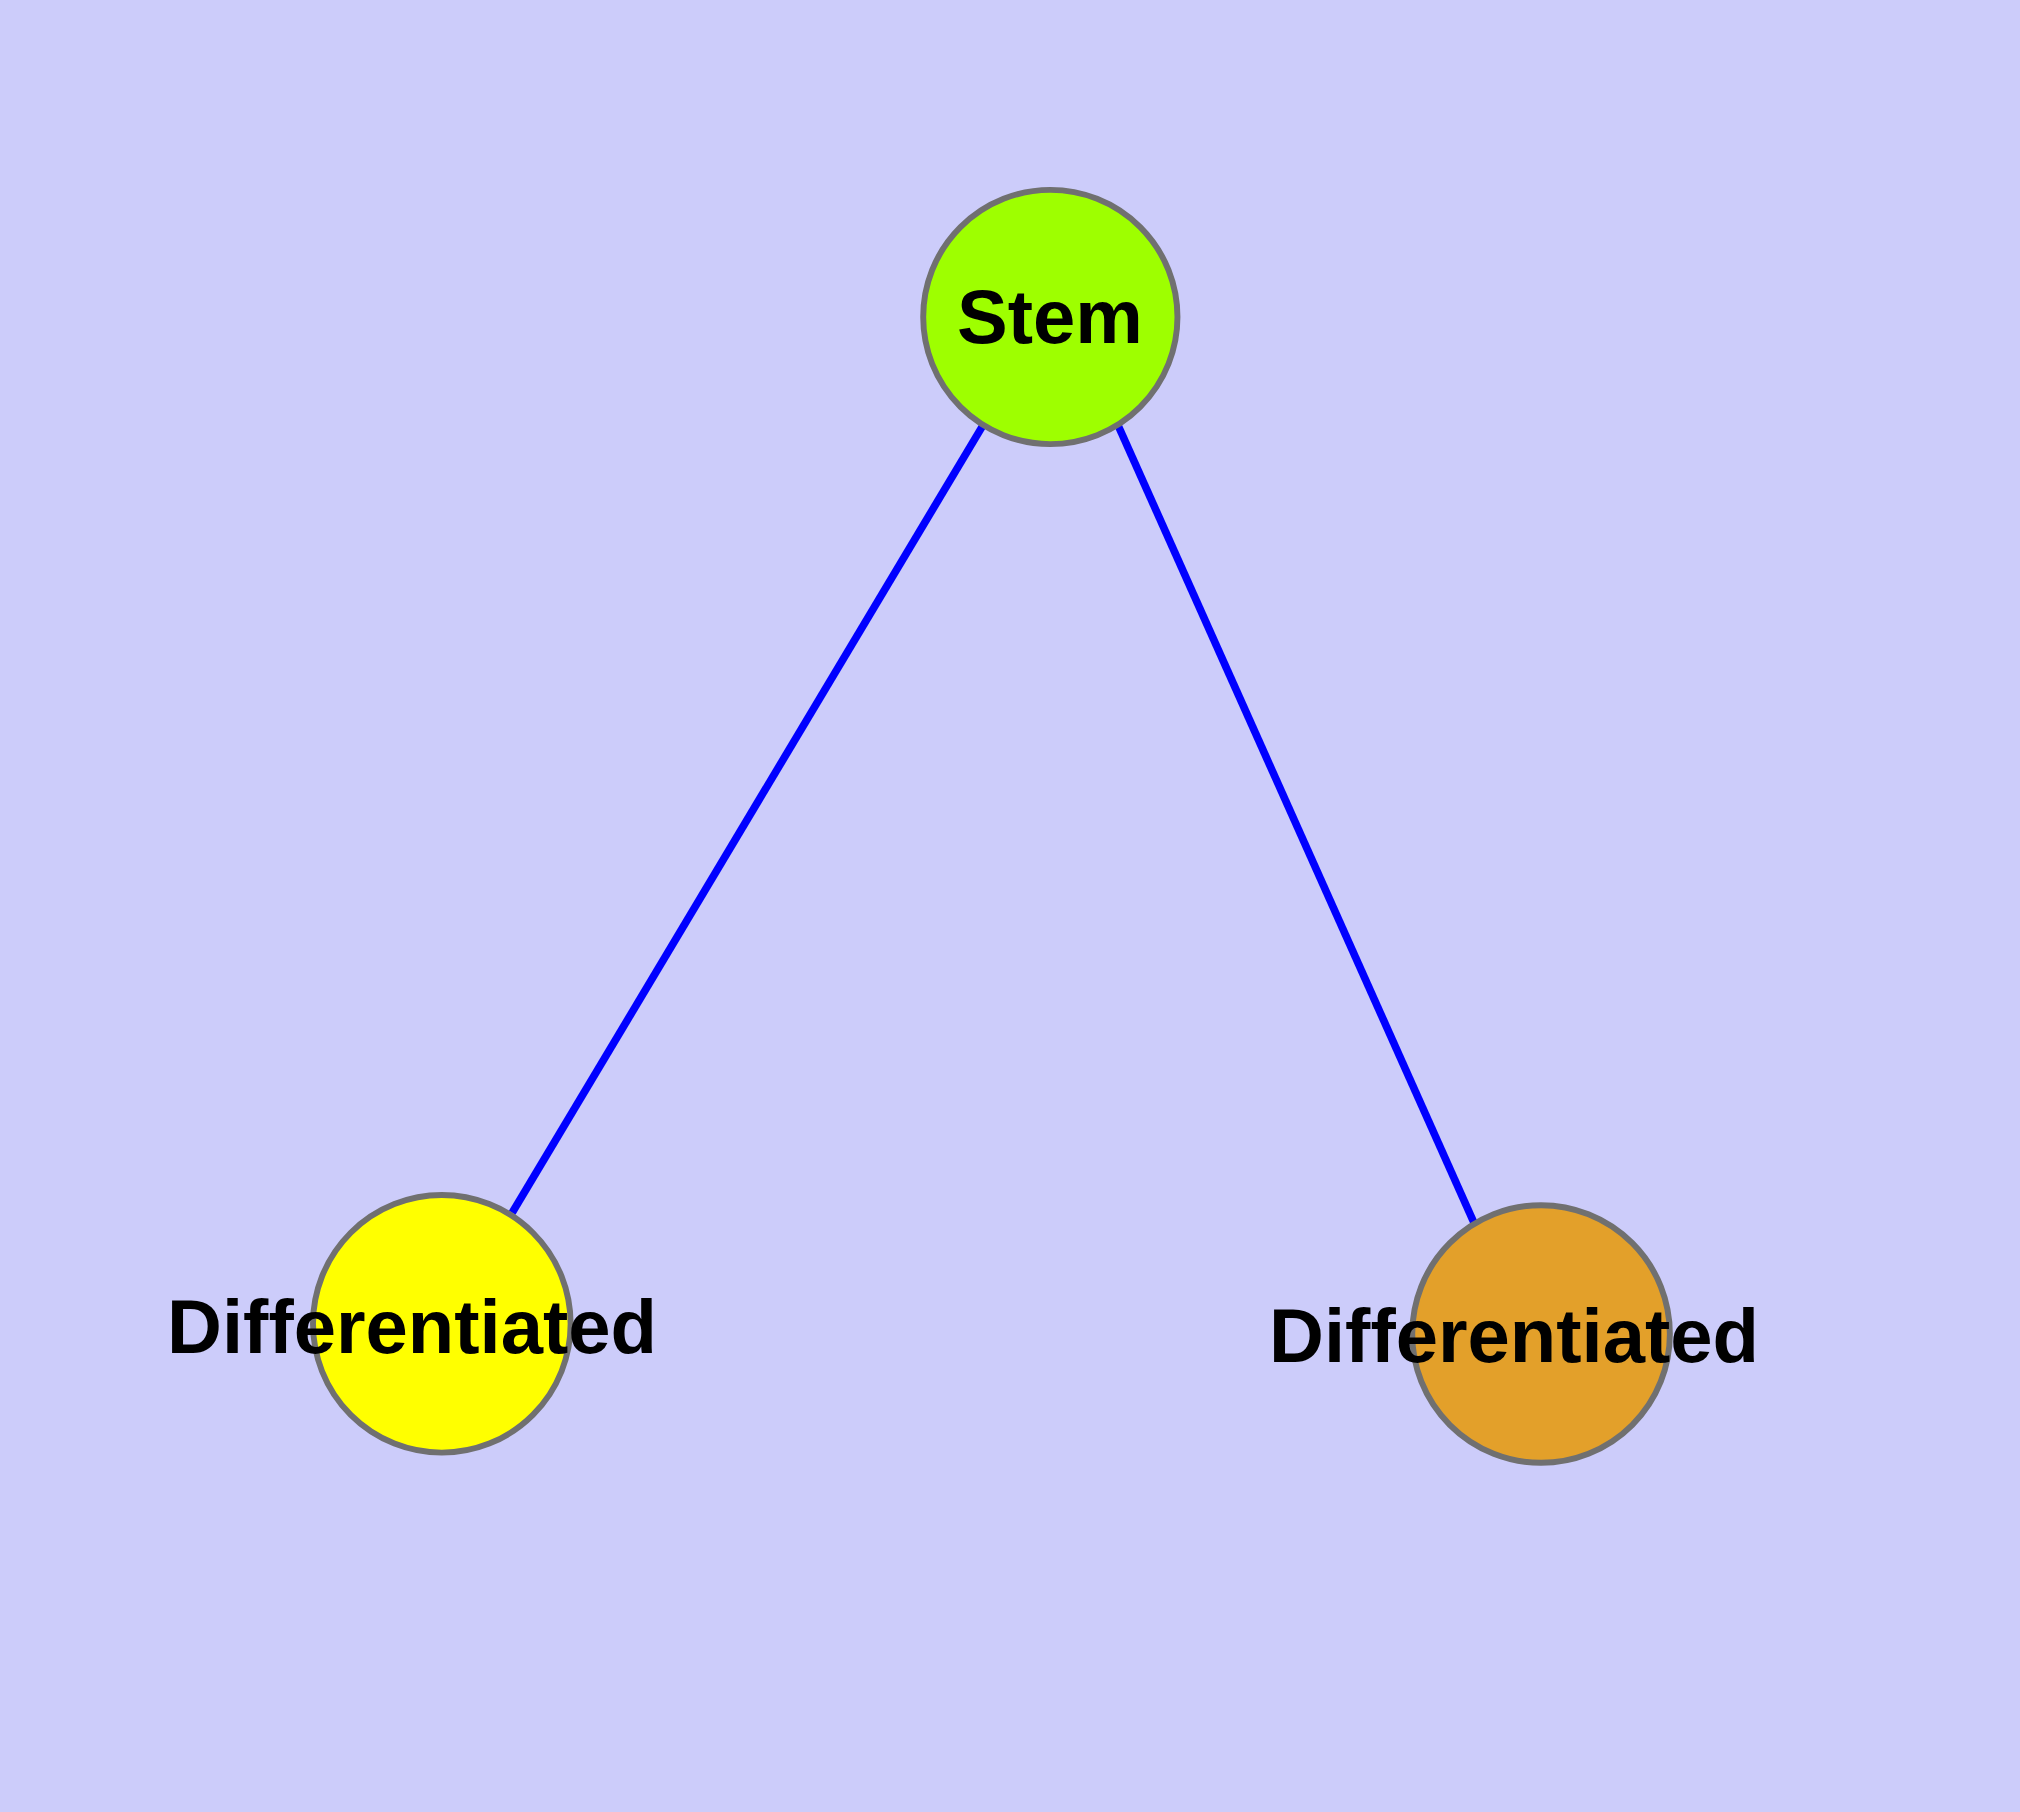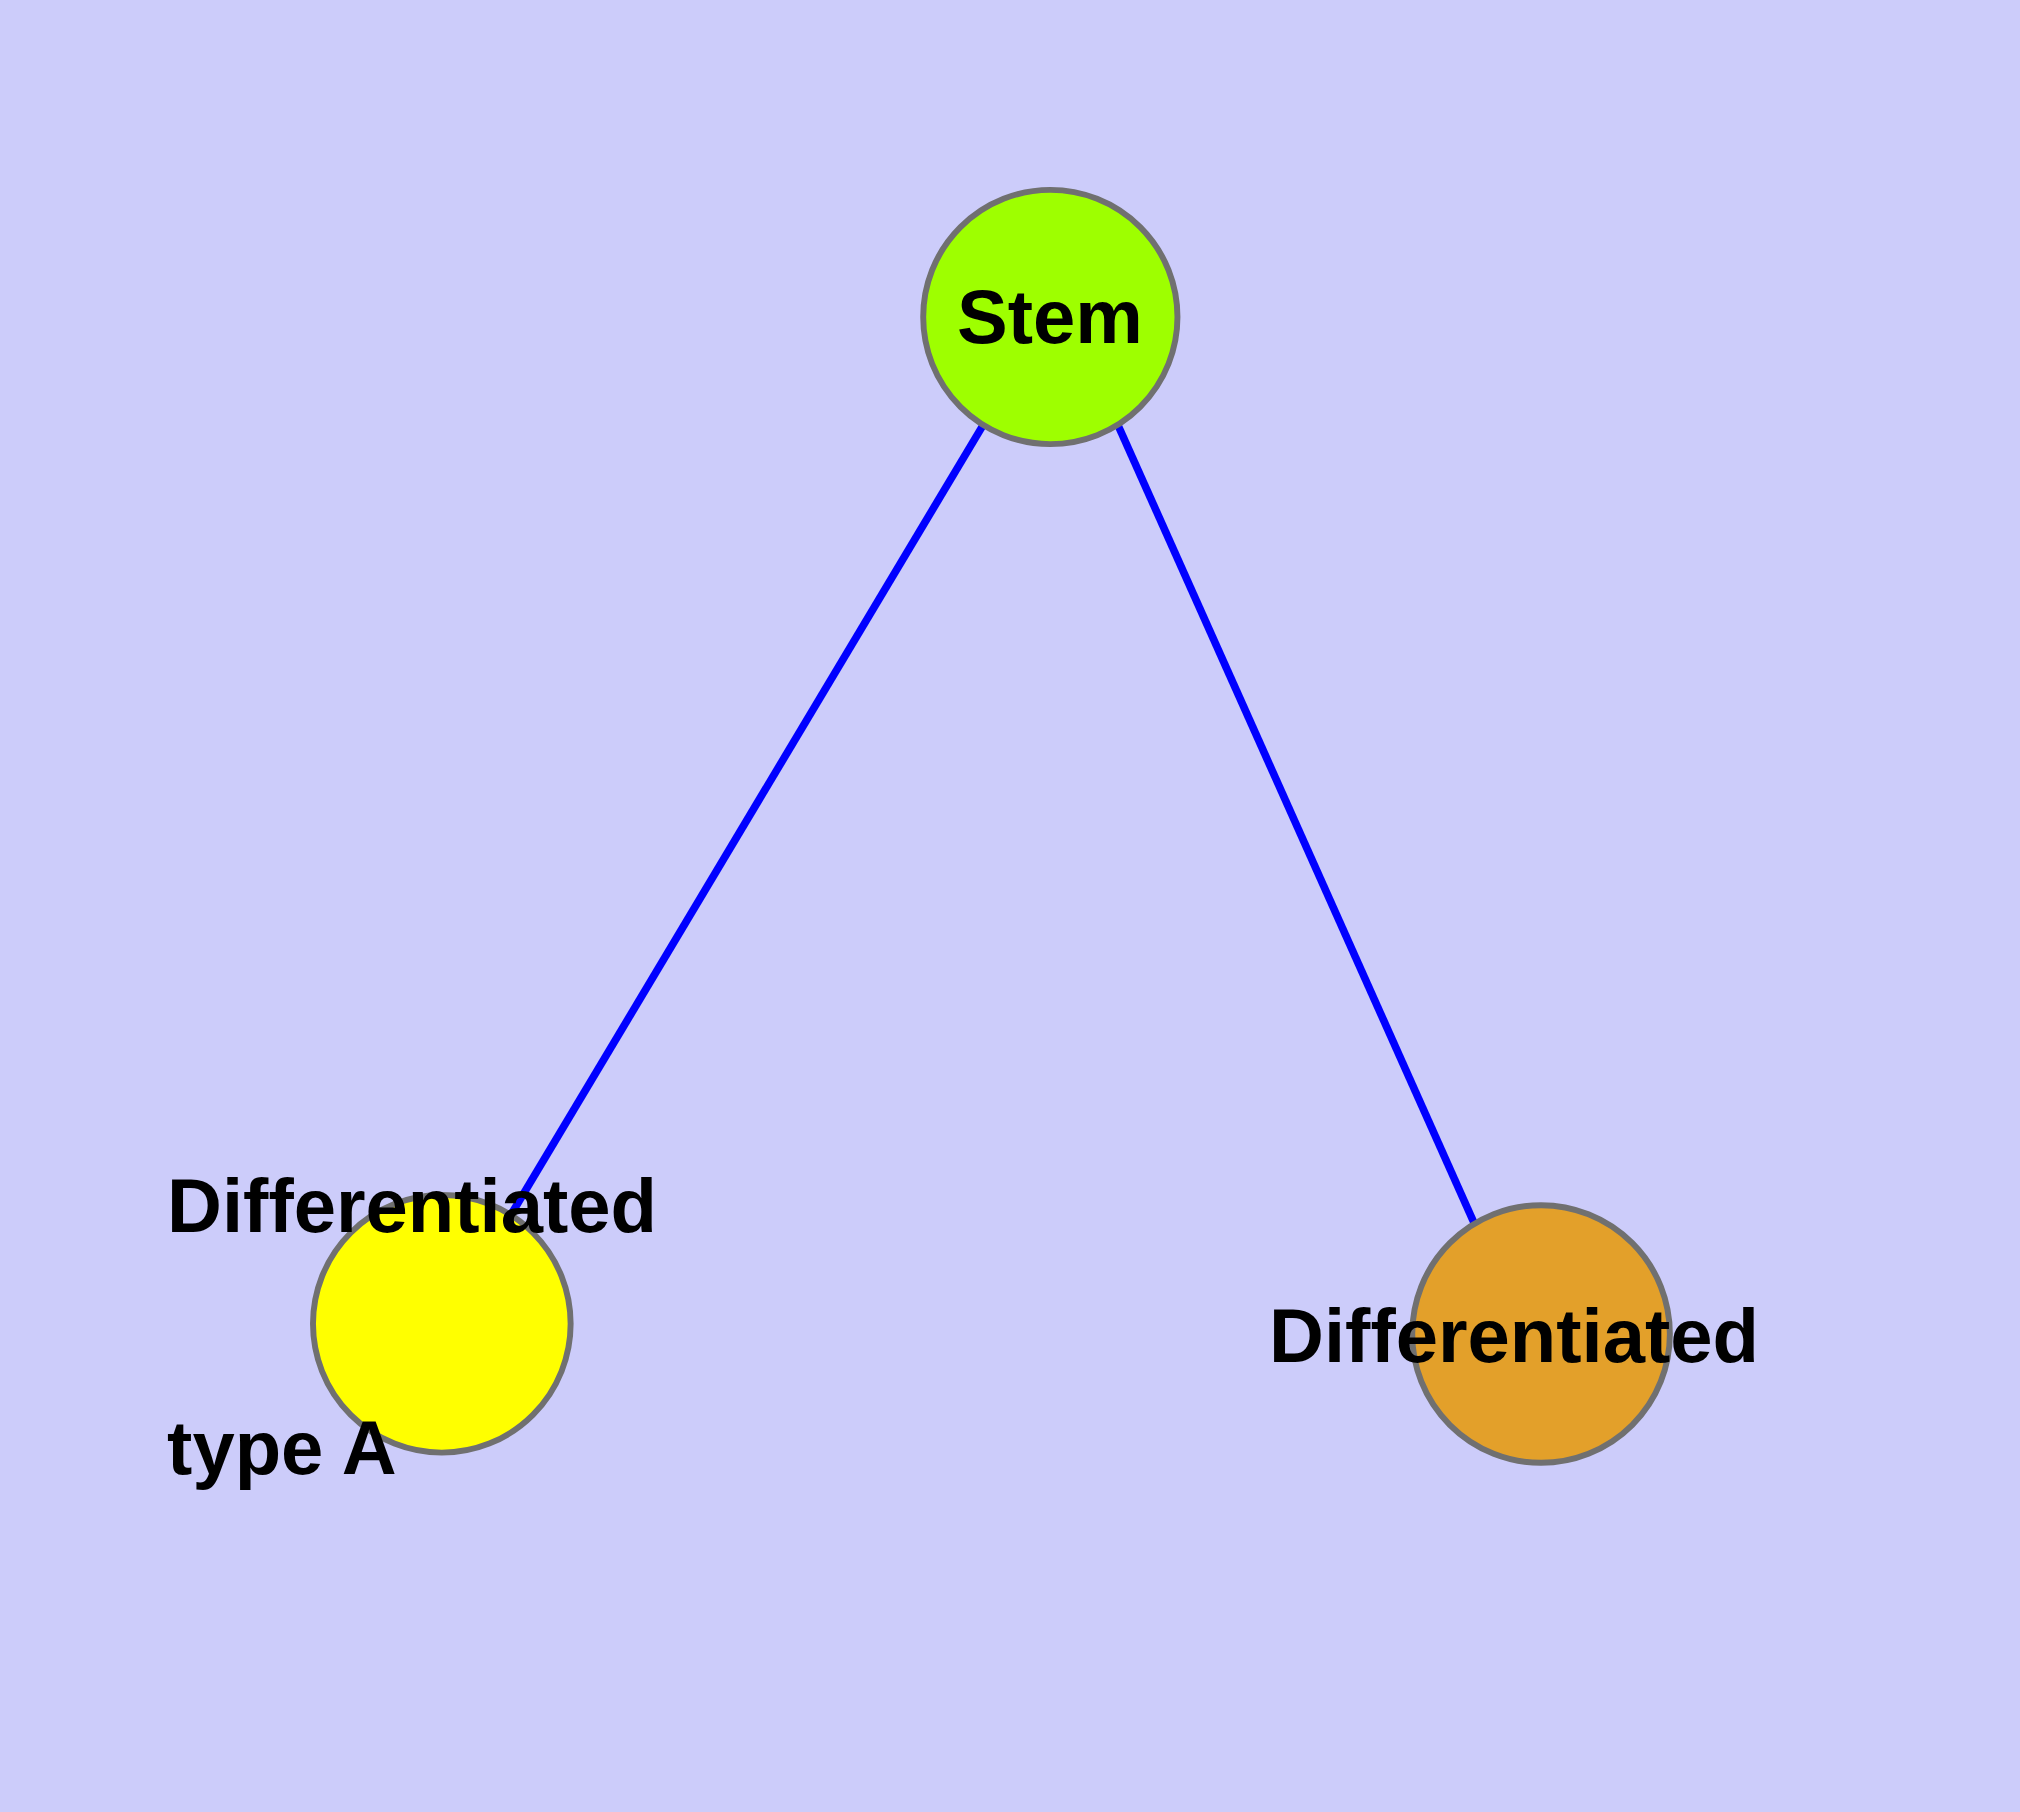--- a/index.html
+++ b/index.html
@@ -24,6 +24,7 @@
   }
   .node-label {
     position: absolute;
+    text-align: center;
     font-family: "Liberation Sans", sans-serif;
     font-weight: bold;
     color: #000000;

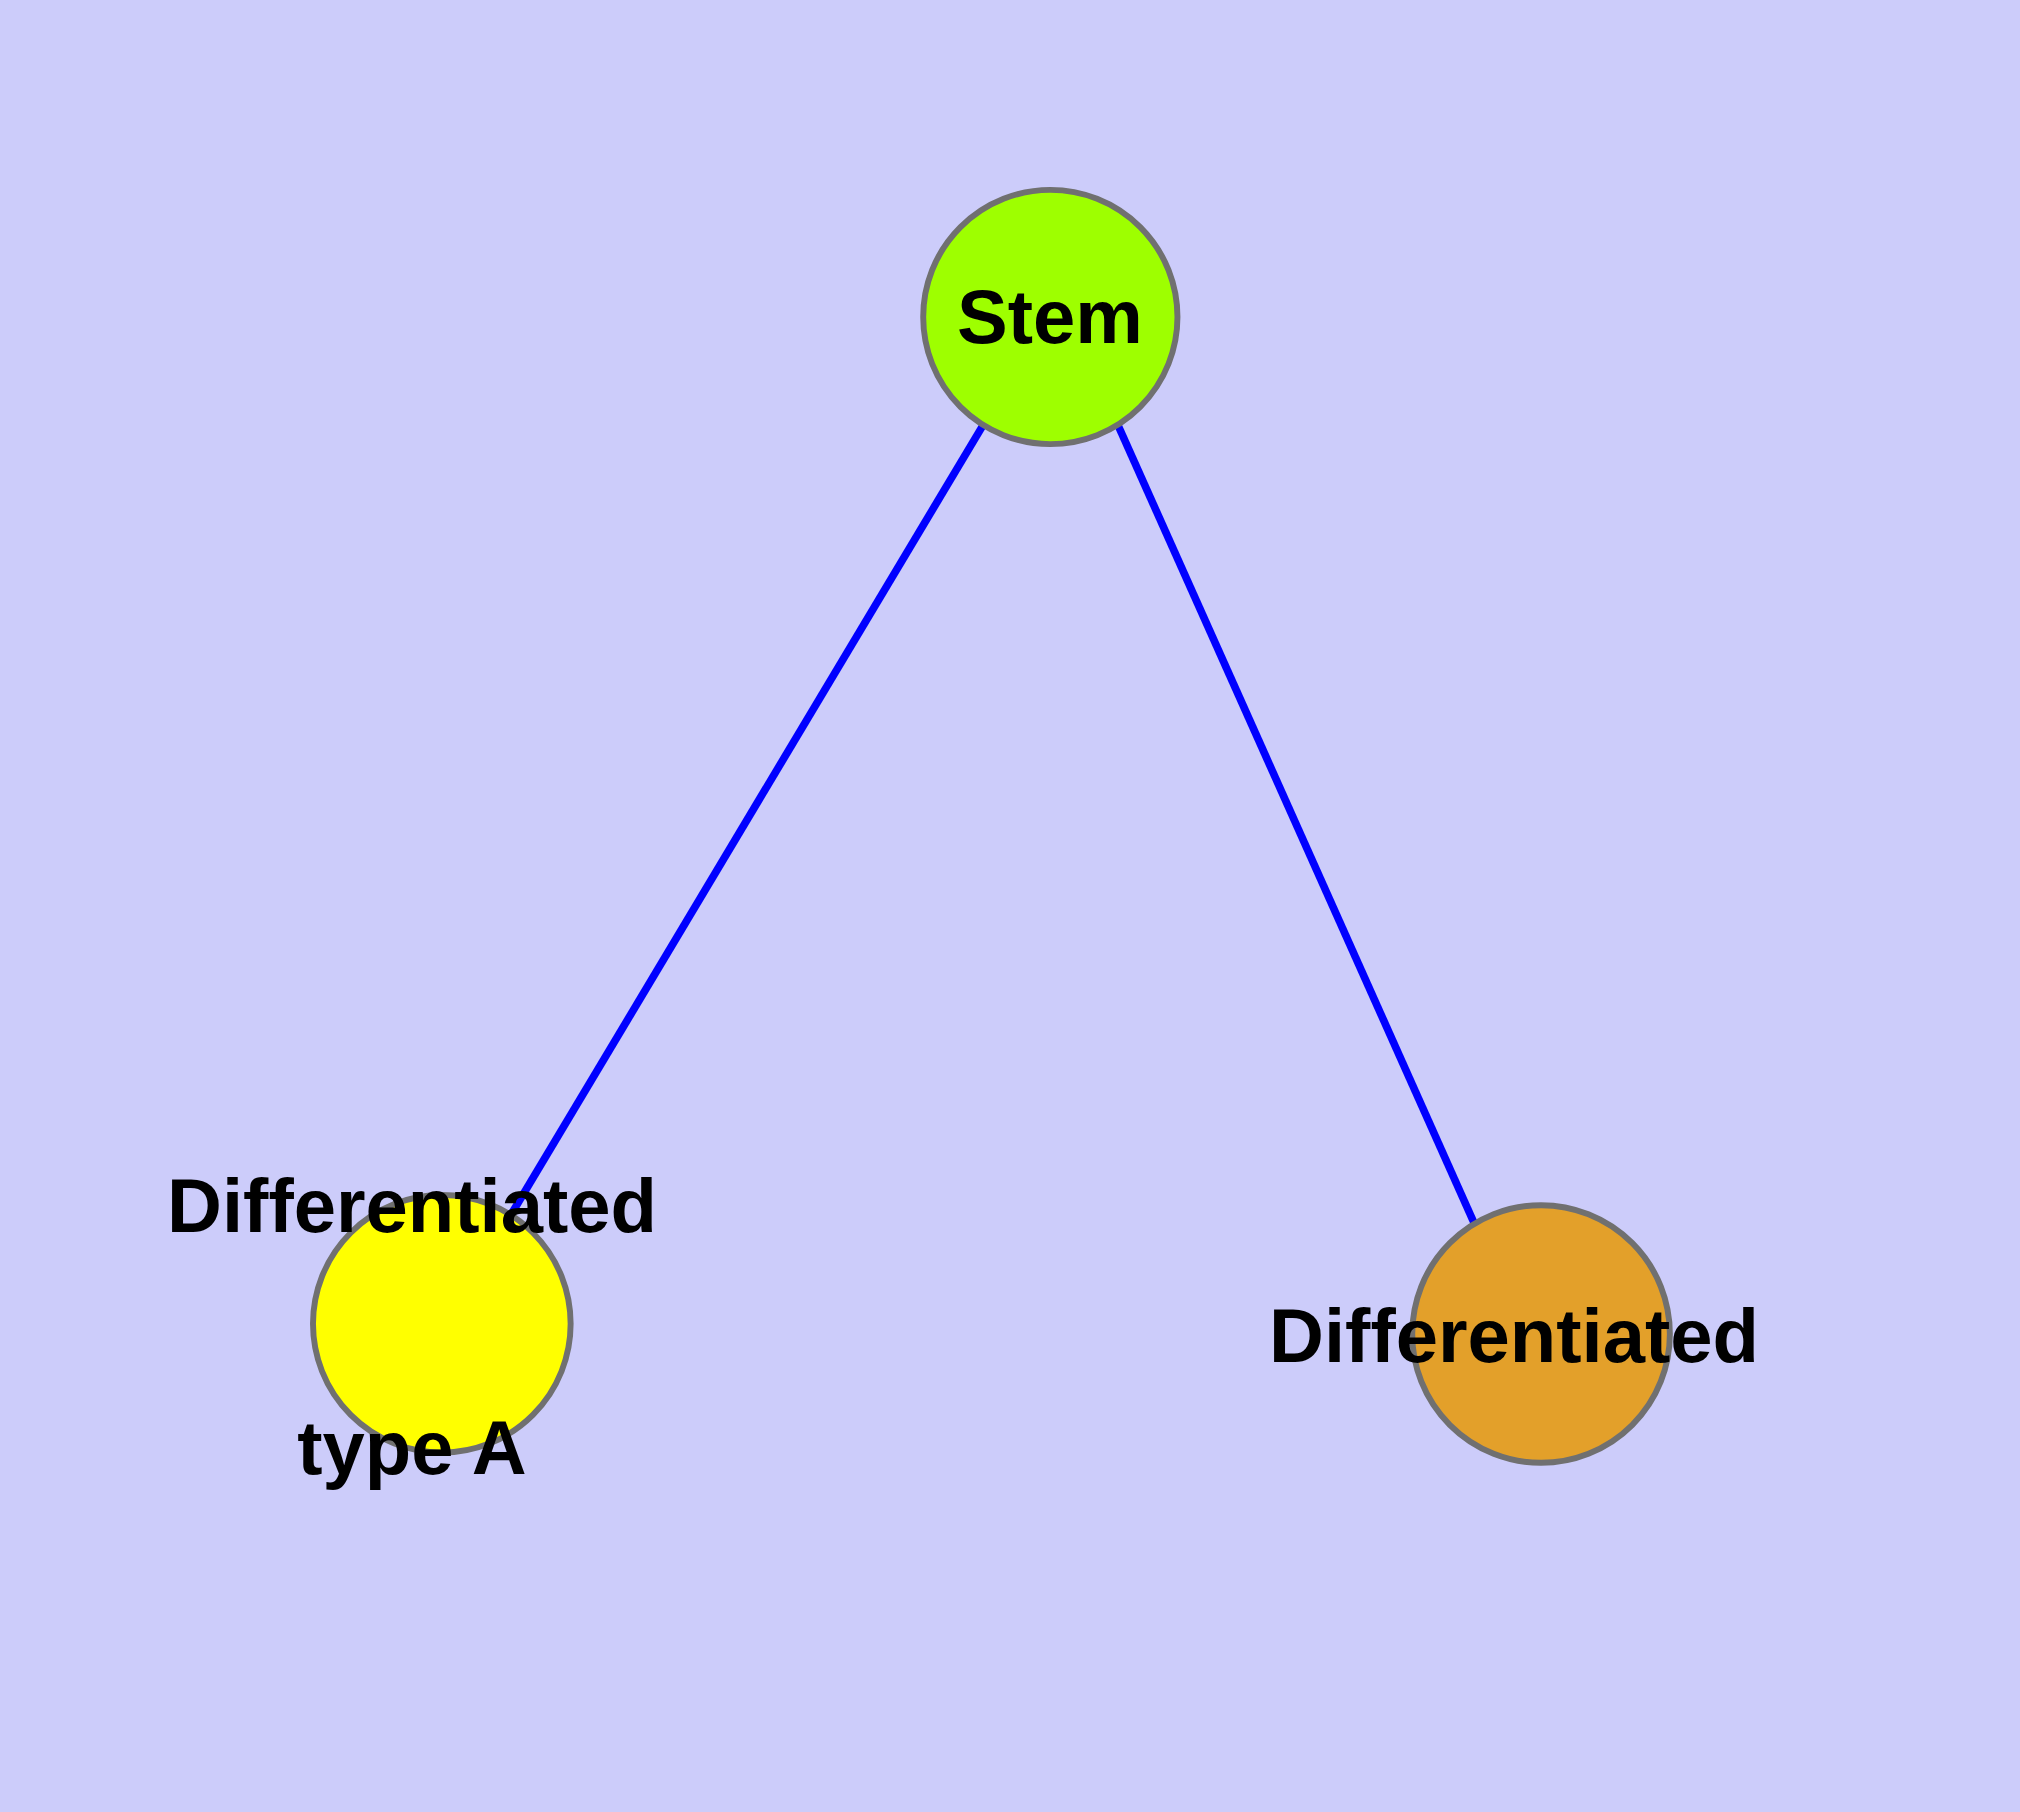--- a/index.html
+++ b/index.html
@@ -70,7 +70,6 @@
 
   <div class="node-label" id="label-type-a">
     <div>Differentiated</div>
-    <div>type A</div>
   </div>
 
   <div class="node-label" id="label-type-b">

